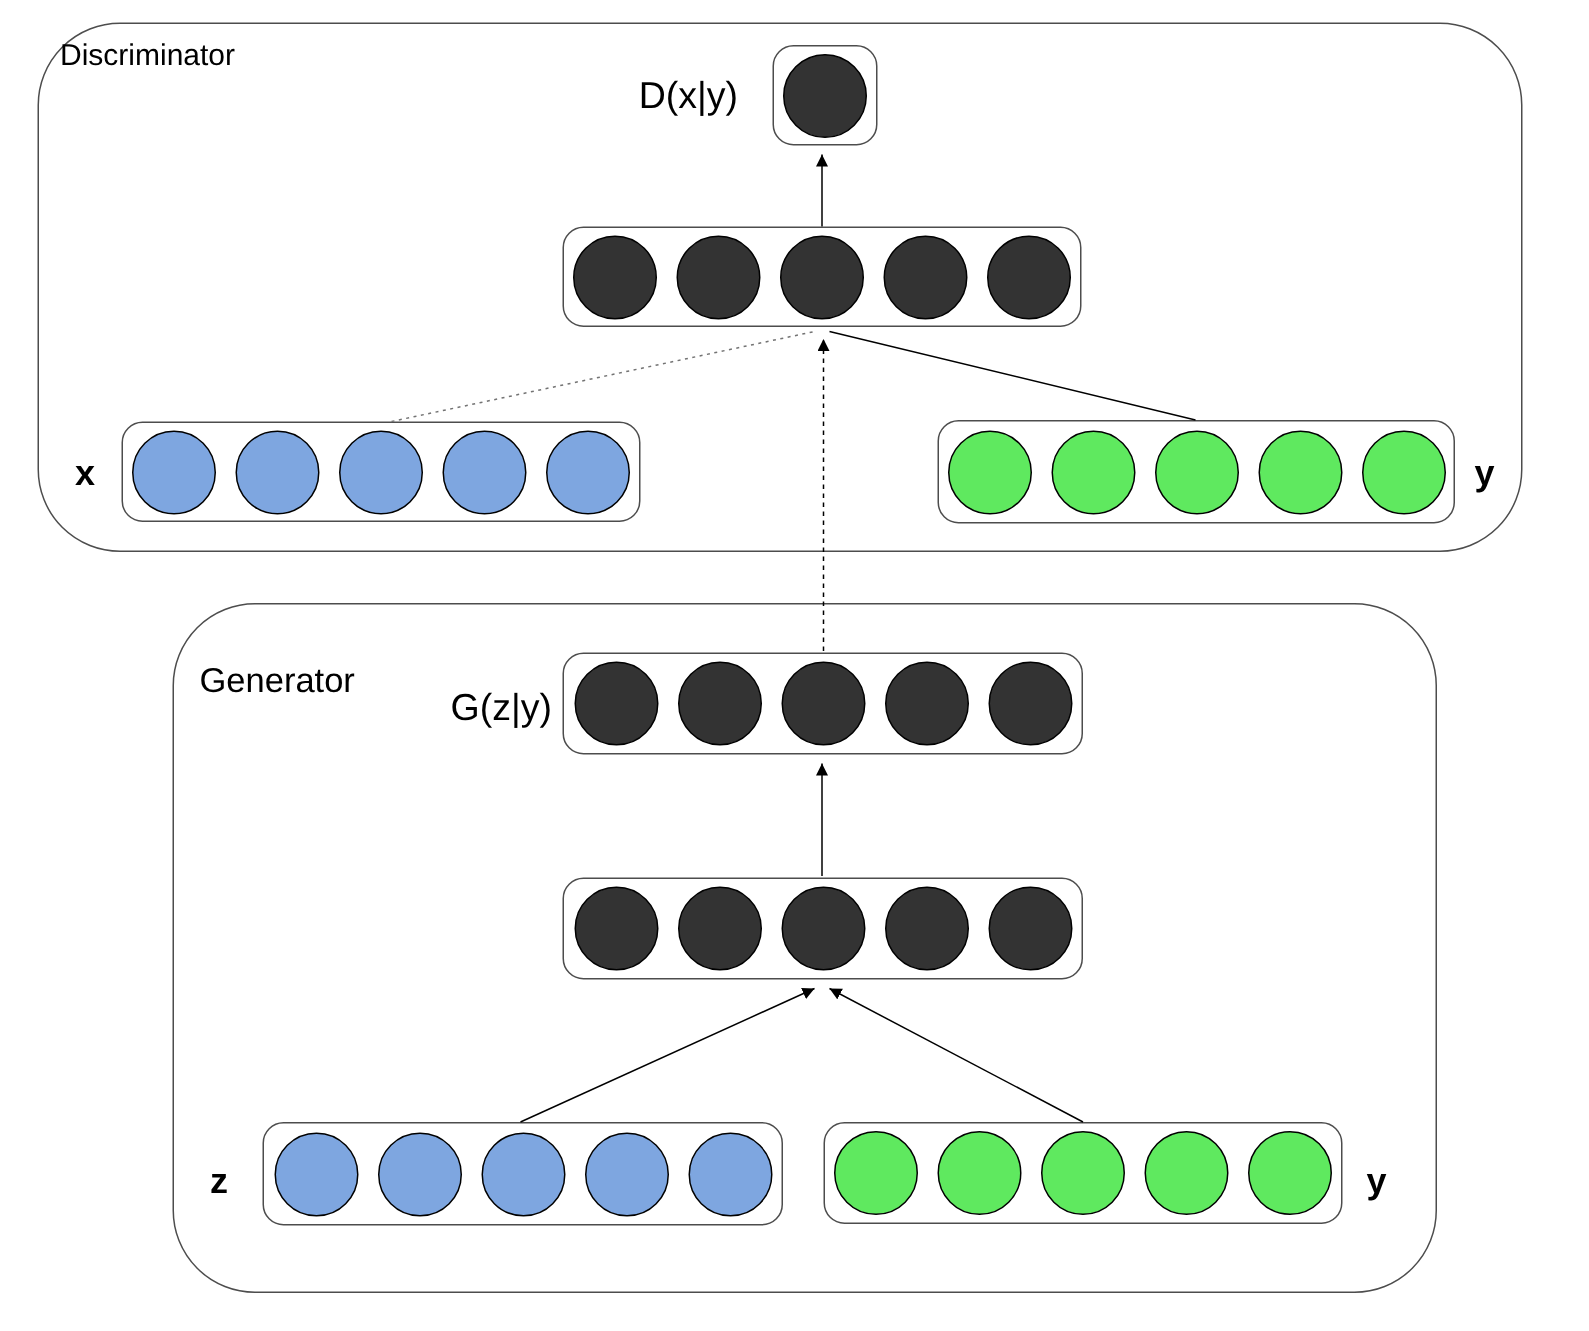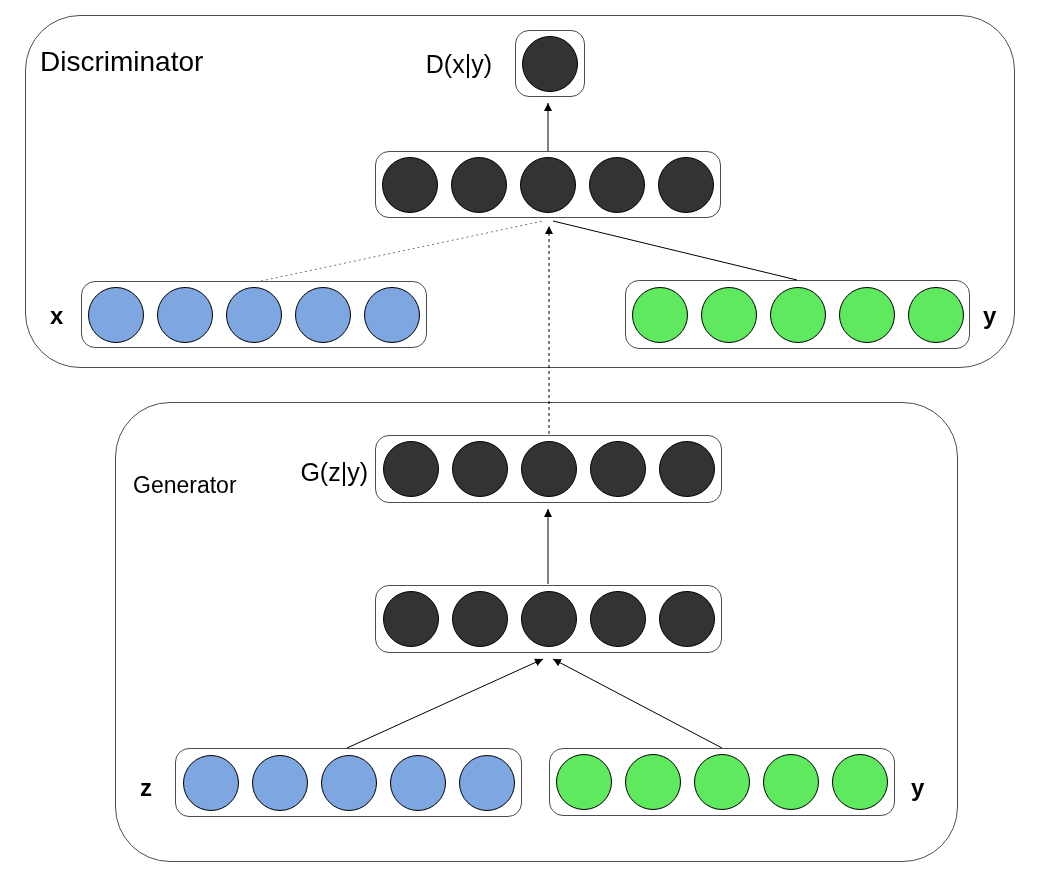--- a/index.html
+++ b/index.html
@@ -60,7 +60,7 @@
     white-space: nowrap;
     line-height: 1.15;
   }
-  #disc-label { left: 40px;  top: 46px;  font-size: 28px; }
+  #disc-label { left: 40px;  top: 26px;  font-size: 20px; }
   #gen-label  { left: 133px; top: 440px; font-size: 23px; margin-top: 32px; }
   #d-label    { left: 385px; top: 50px;  width: 107px; text-align: right; font-size: 25px; }
   #g-label    { left: 260px; top: 458px; width: 108px; text-align: right; font-size: 25px; }

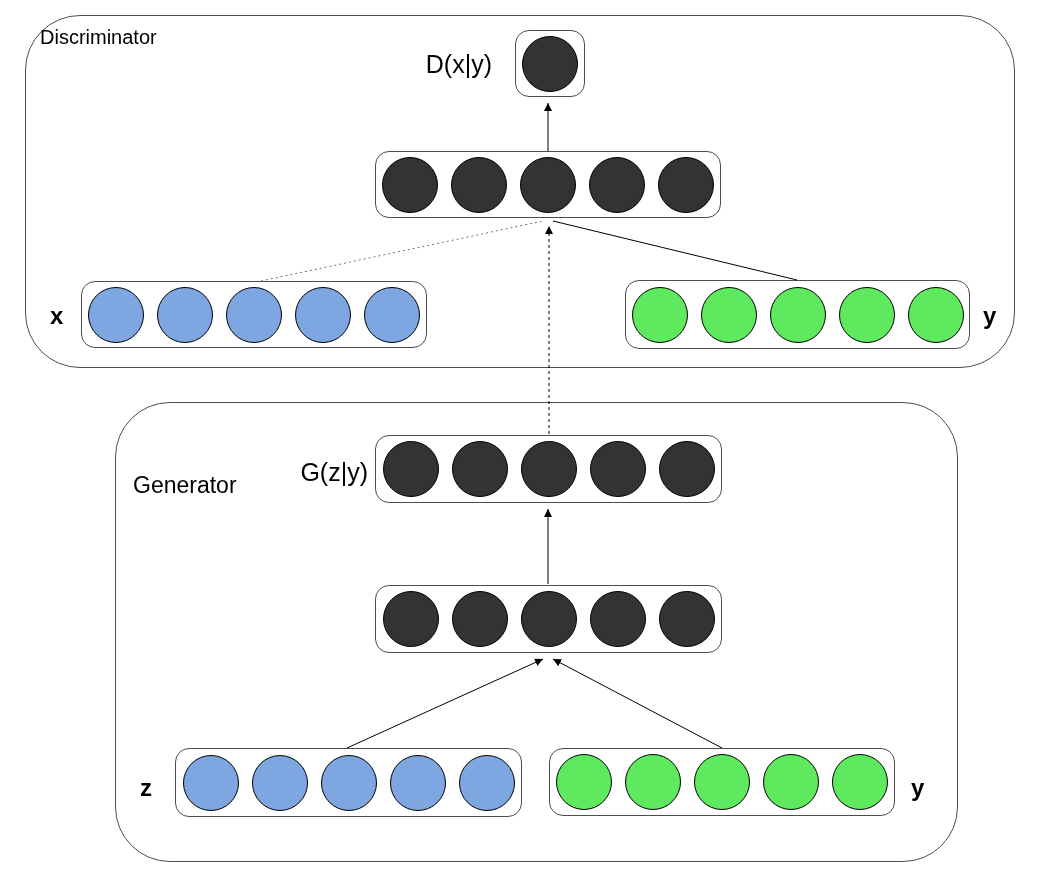--- a/index.html
+++ b/index.html
@@ -61,7 +61,7 @@
     line-height: 1.15;
   }
   #disc-label { left: 40px;  top: 26px;  font-size: 20px; }
-  #gen-label  { left: 133px; top: 440px; font-size: 23px; margin-top: 32px; }
+  #gen-label  { left: 133px; top: 440px; font-size: 23px; }
   #d-label    { left: 385px; top: 50px;  width: 107px; text-align: right; font-size: 25px; }
   #g-label    { left: 260px; top: 458px; width: 108px; text-align: right; font-size: 25px; }
   #x-label    { left: 50px;  top: 302px; font-size: 24px; font-weight: bold; }

